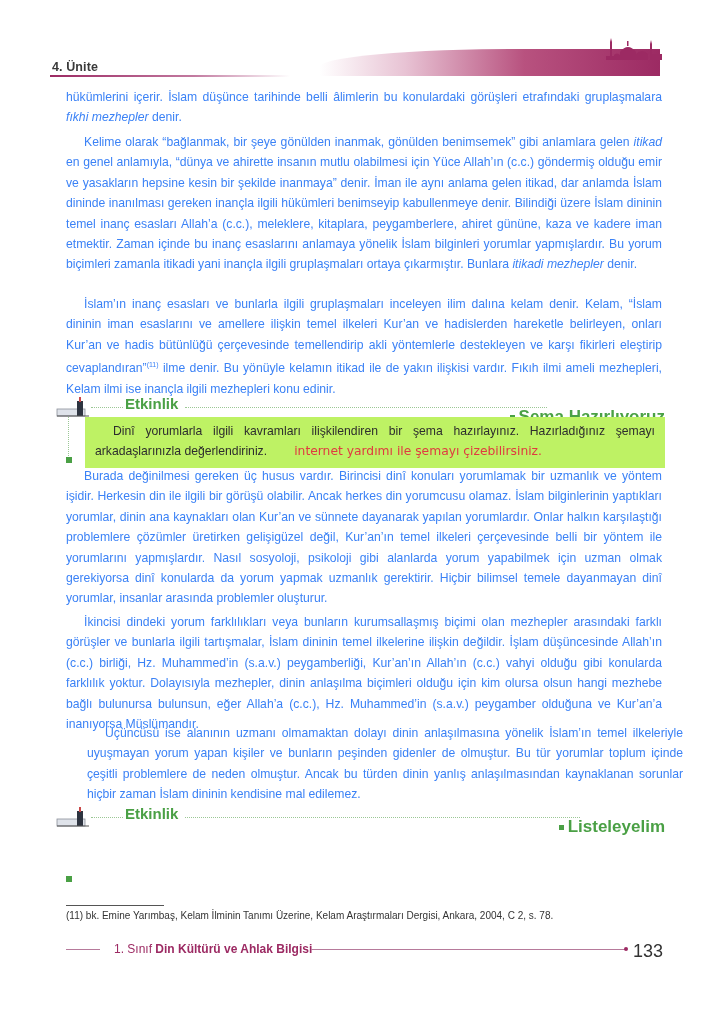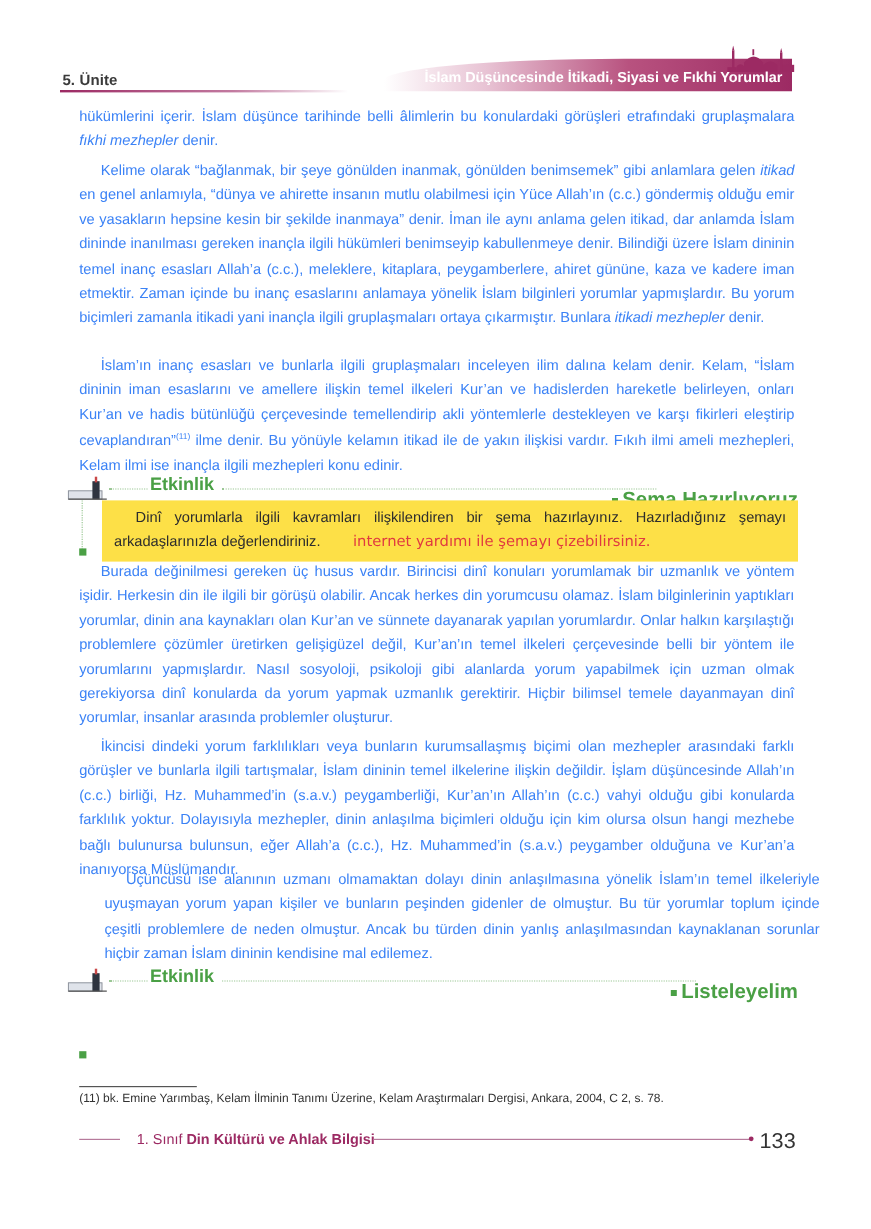--- a/index.html
+++ b/index.html
@@ -45,7 +45,7 @@
 <body>
 
 <div class="hdr">
-  <div class="unit">5. Ünite</div>
+  <div class="unit">4. Ünite</div>
   <div class="unit-line"></div>
   <div class="banner"></div>
   <svg class="mosque" width="56" height="22" viewBox="0 0 56 22">

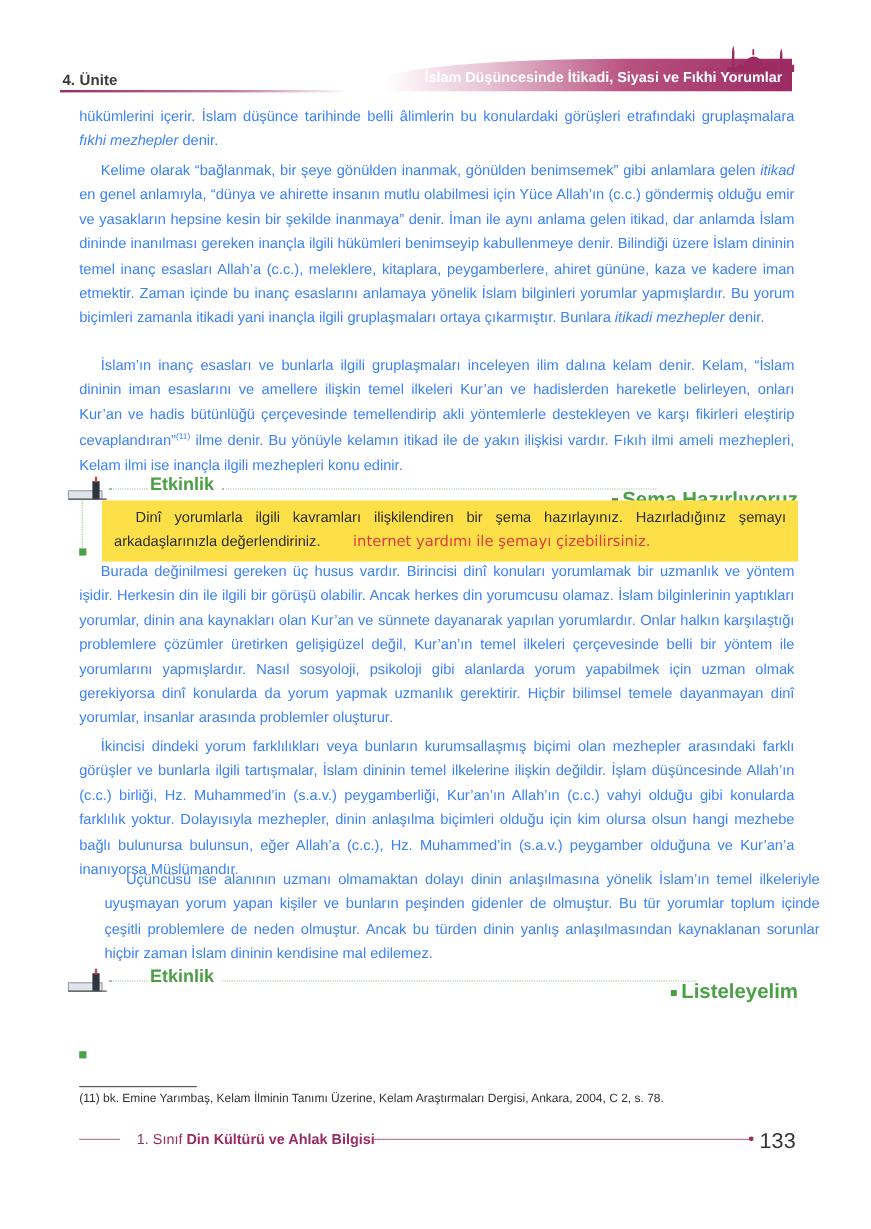--- a/index.html
+++ b/index.html
@@ -62,7 +62,6 @@
       <rect x="0" y="18" width="8" height="4"></rect>
     </g>
   </svg>
-  <div class="banner-text">İslam Düşüncesinde İtikadi, Siyasi ve Fıkhi Yorumlar</div>
 </div>
 
 <div class="blk" style="top:87px;">

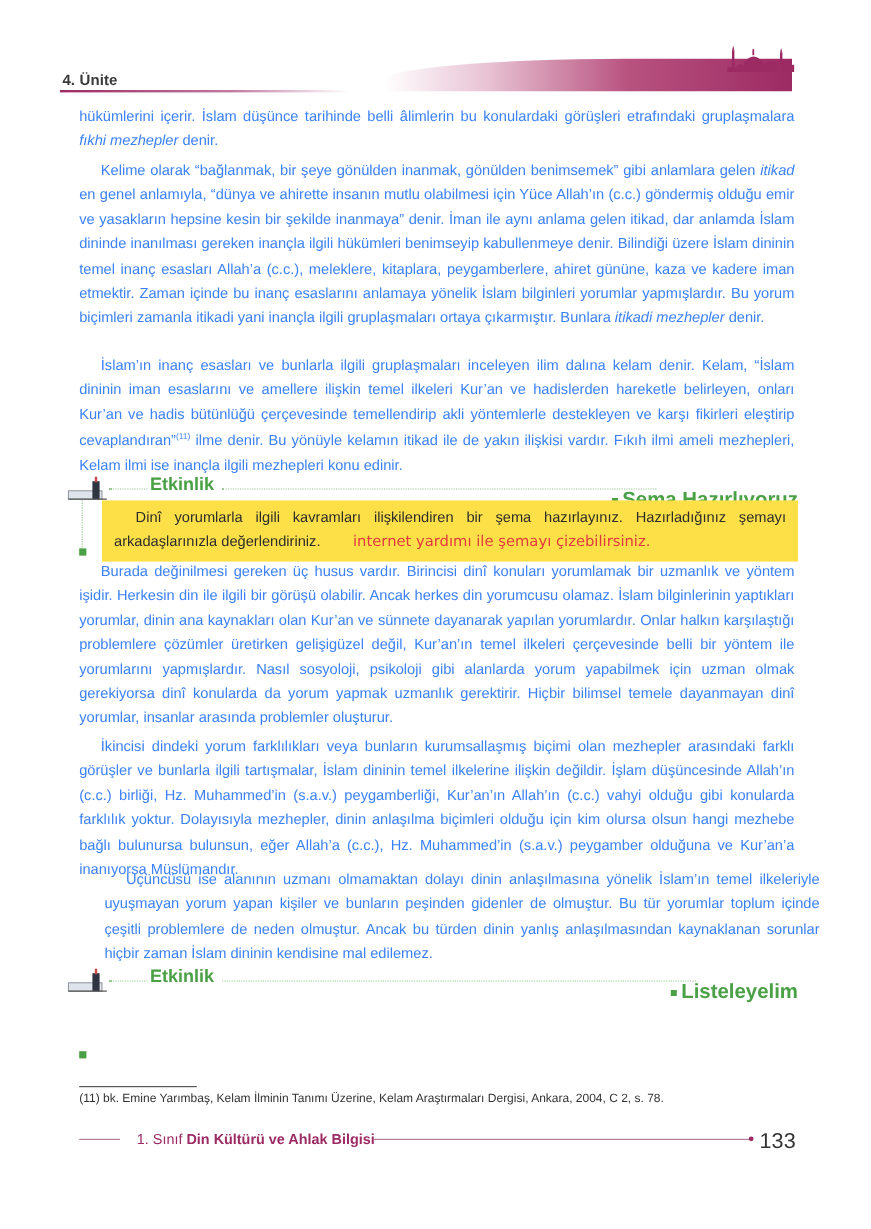--- a/index.html
+++ b/index.html
@@ -25,7 +25,7 @@
   .etk-dots2 { position:absolute; left:130px; right:118px; top:12px; border-top:1.5px dotted #9bc795; }
   .etk-tag { position:absolute; right:0; top:12px; font-size:17px; font-weight:bold; color:#4aa045; }
   .etk-tag .sq { display:inline-block; width:5px; height:5px; background:#4aa045; margin-right:4px; vertical-align:middle; }
-  .etk-body { position:relative; margin-left:30px; background:#fde047; padding:4px 10px 6px 10px; }
+  .etk-body { position:relative; margin-left:30px; background:#bef264; padding:4px 10px 6px 10px; }
   .etk-body p { margin:0; font-size:12.2px; line-height:20.4px; color:#2d2d2d; text-align:justify; }
   .etk-vline { position:absolute; left:13px; top:22px; bottom:6px; border-left:1.5px dotted #9bc795; }
   .etk-sq { position:absolute; left:11px; width:6px; height:6px; background:#4aa045; }

